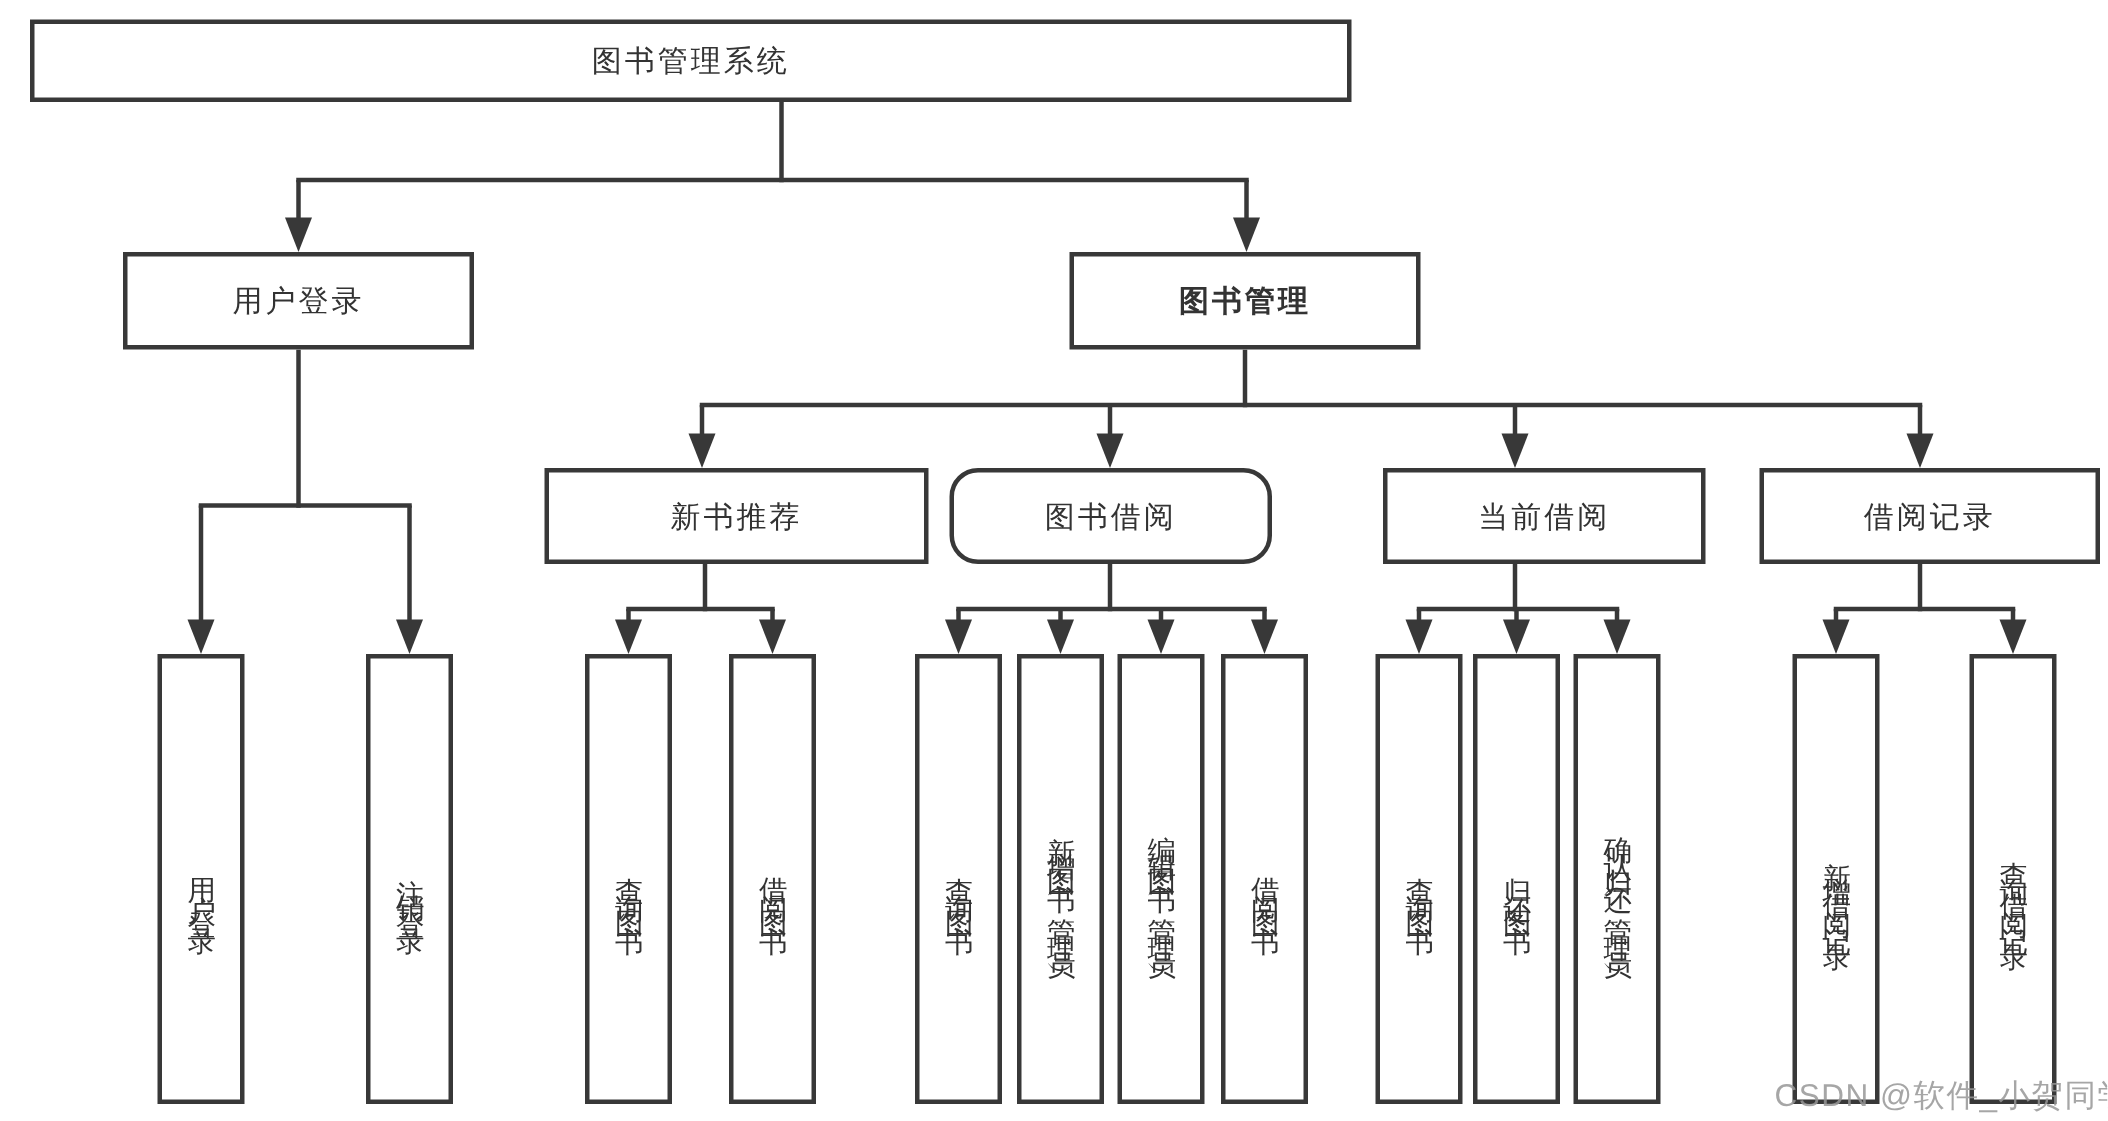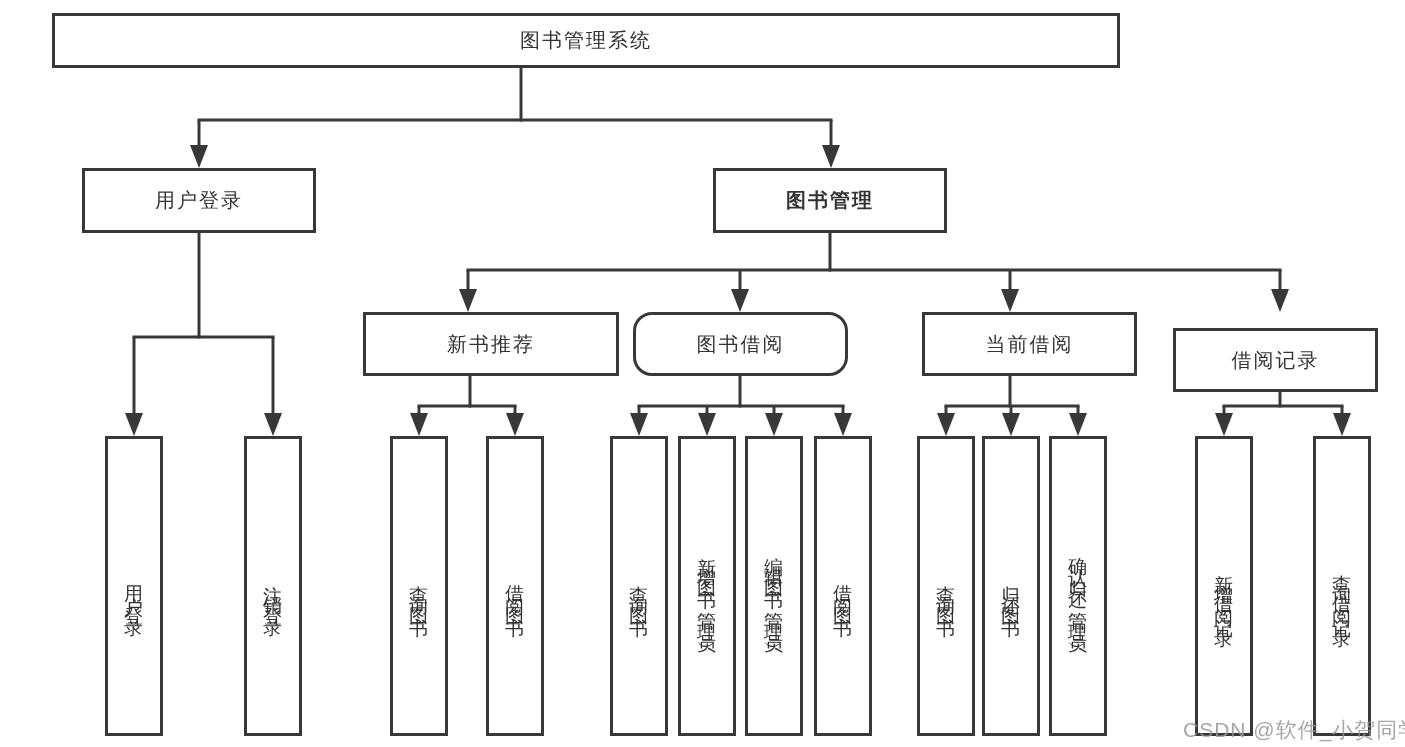--- a/index.html
+++ b/index.html
@@ -154,7 +154,7 @@
     </g>
   </svg>
 
-  <div class="box" style="left:20px; top:13px; width:1068px; height:55px;margin-left:32px;">
+  <div class="box" style="left:20px; top:13px; width:881px; height:55px;">
     <span>图书管理系统</span>
   </div>
 

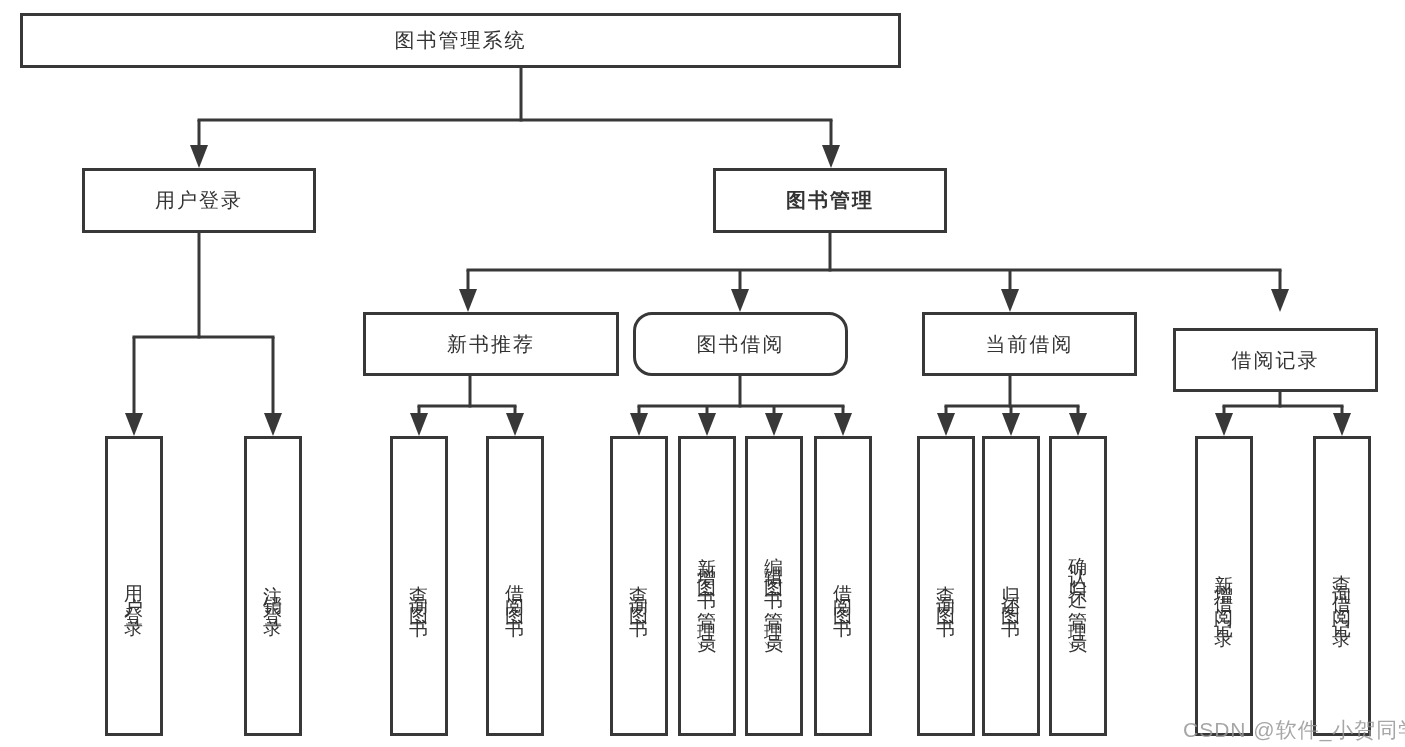--- a/index.html
+++ b/index.html
@@ -174,7 +174,7 @@
   <div class="box" style="left:903px; top:312px; width:215px; height:64px;margin-left:19px;">
     <span>当前借阅</span>
   </div>
-  <div class="box" style="left:1173px; top:312px; width:205px; height:64px;margin-top:16px;">
+  <div class="box" style="left:1173px; top:312px; width:227px; height:64px;">
     <span>借阅记录</span>
   </div>
 

